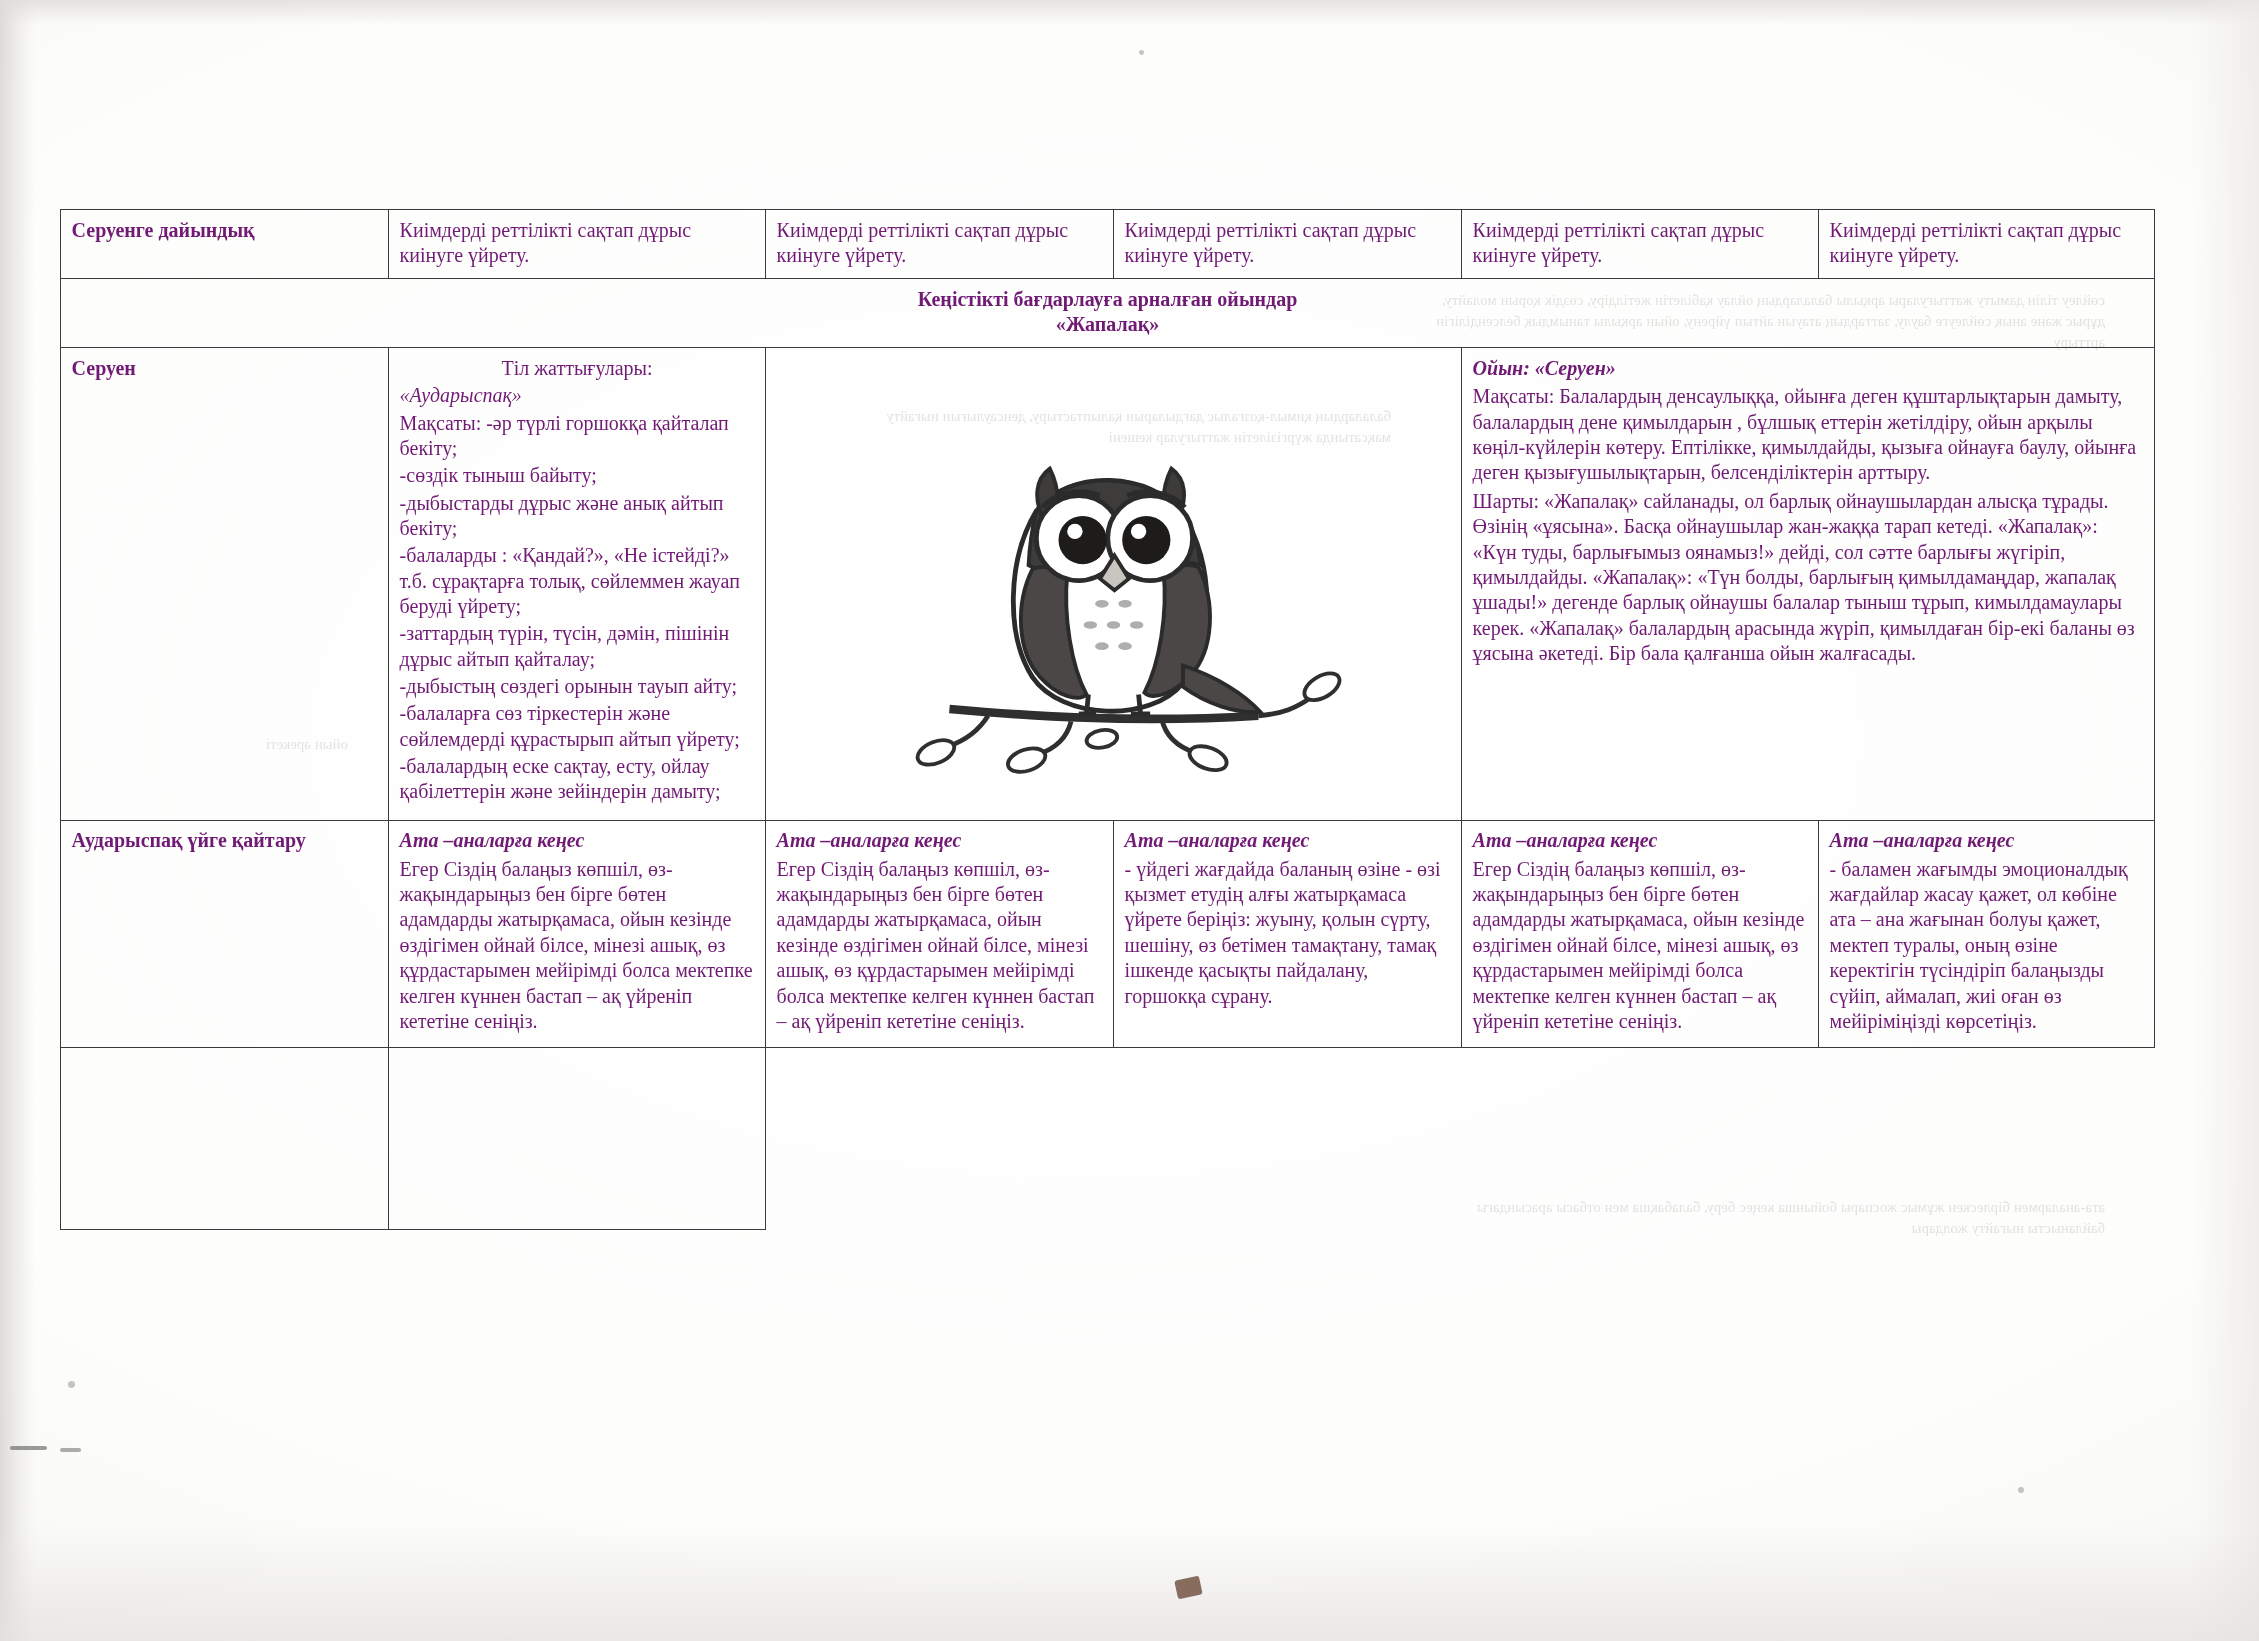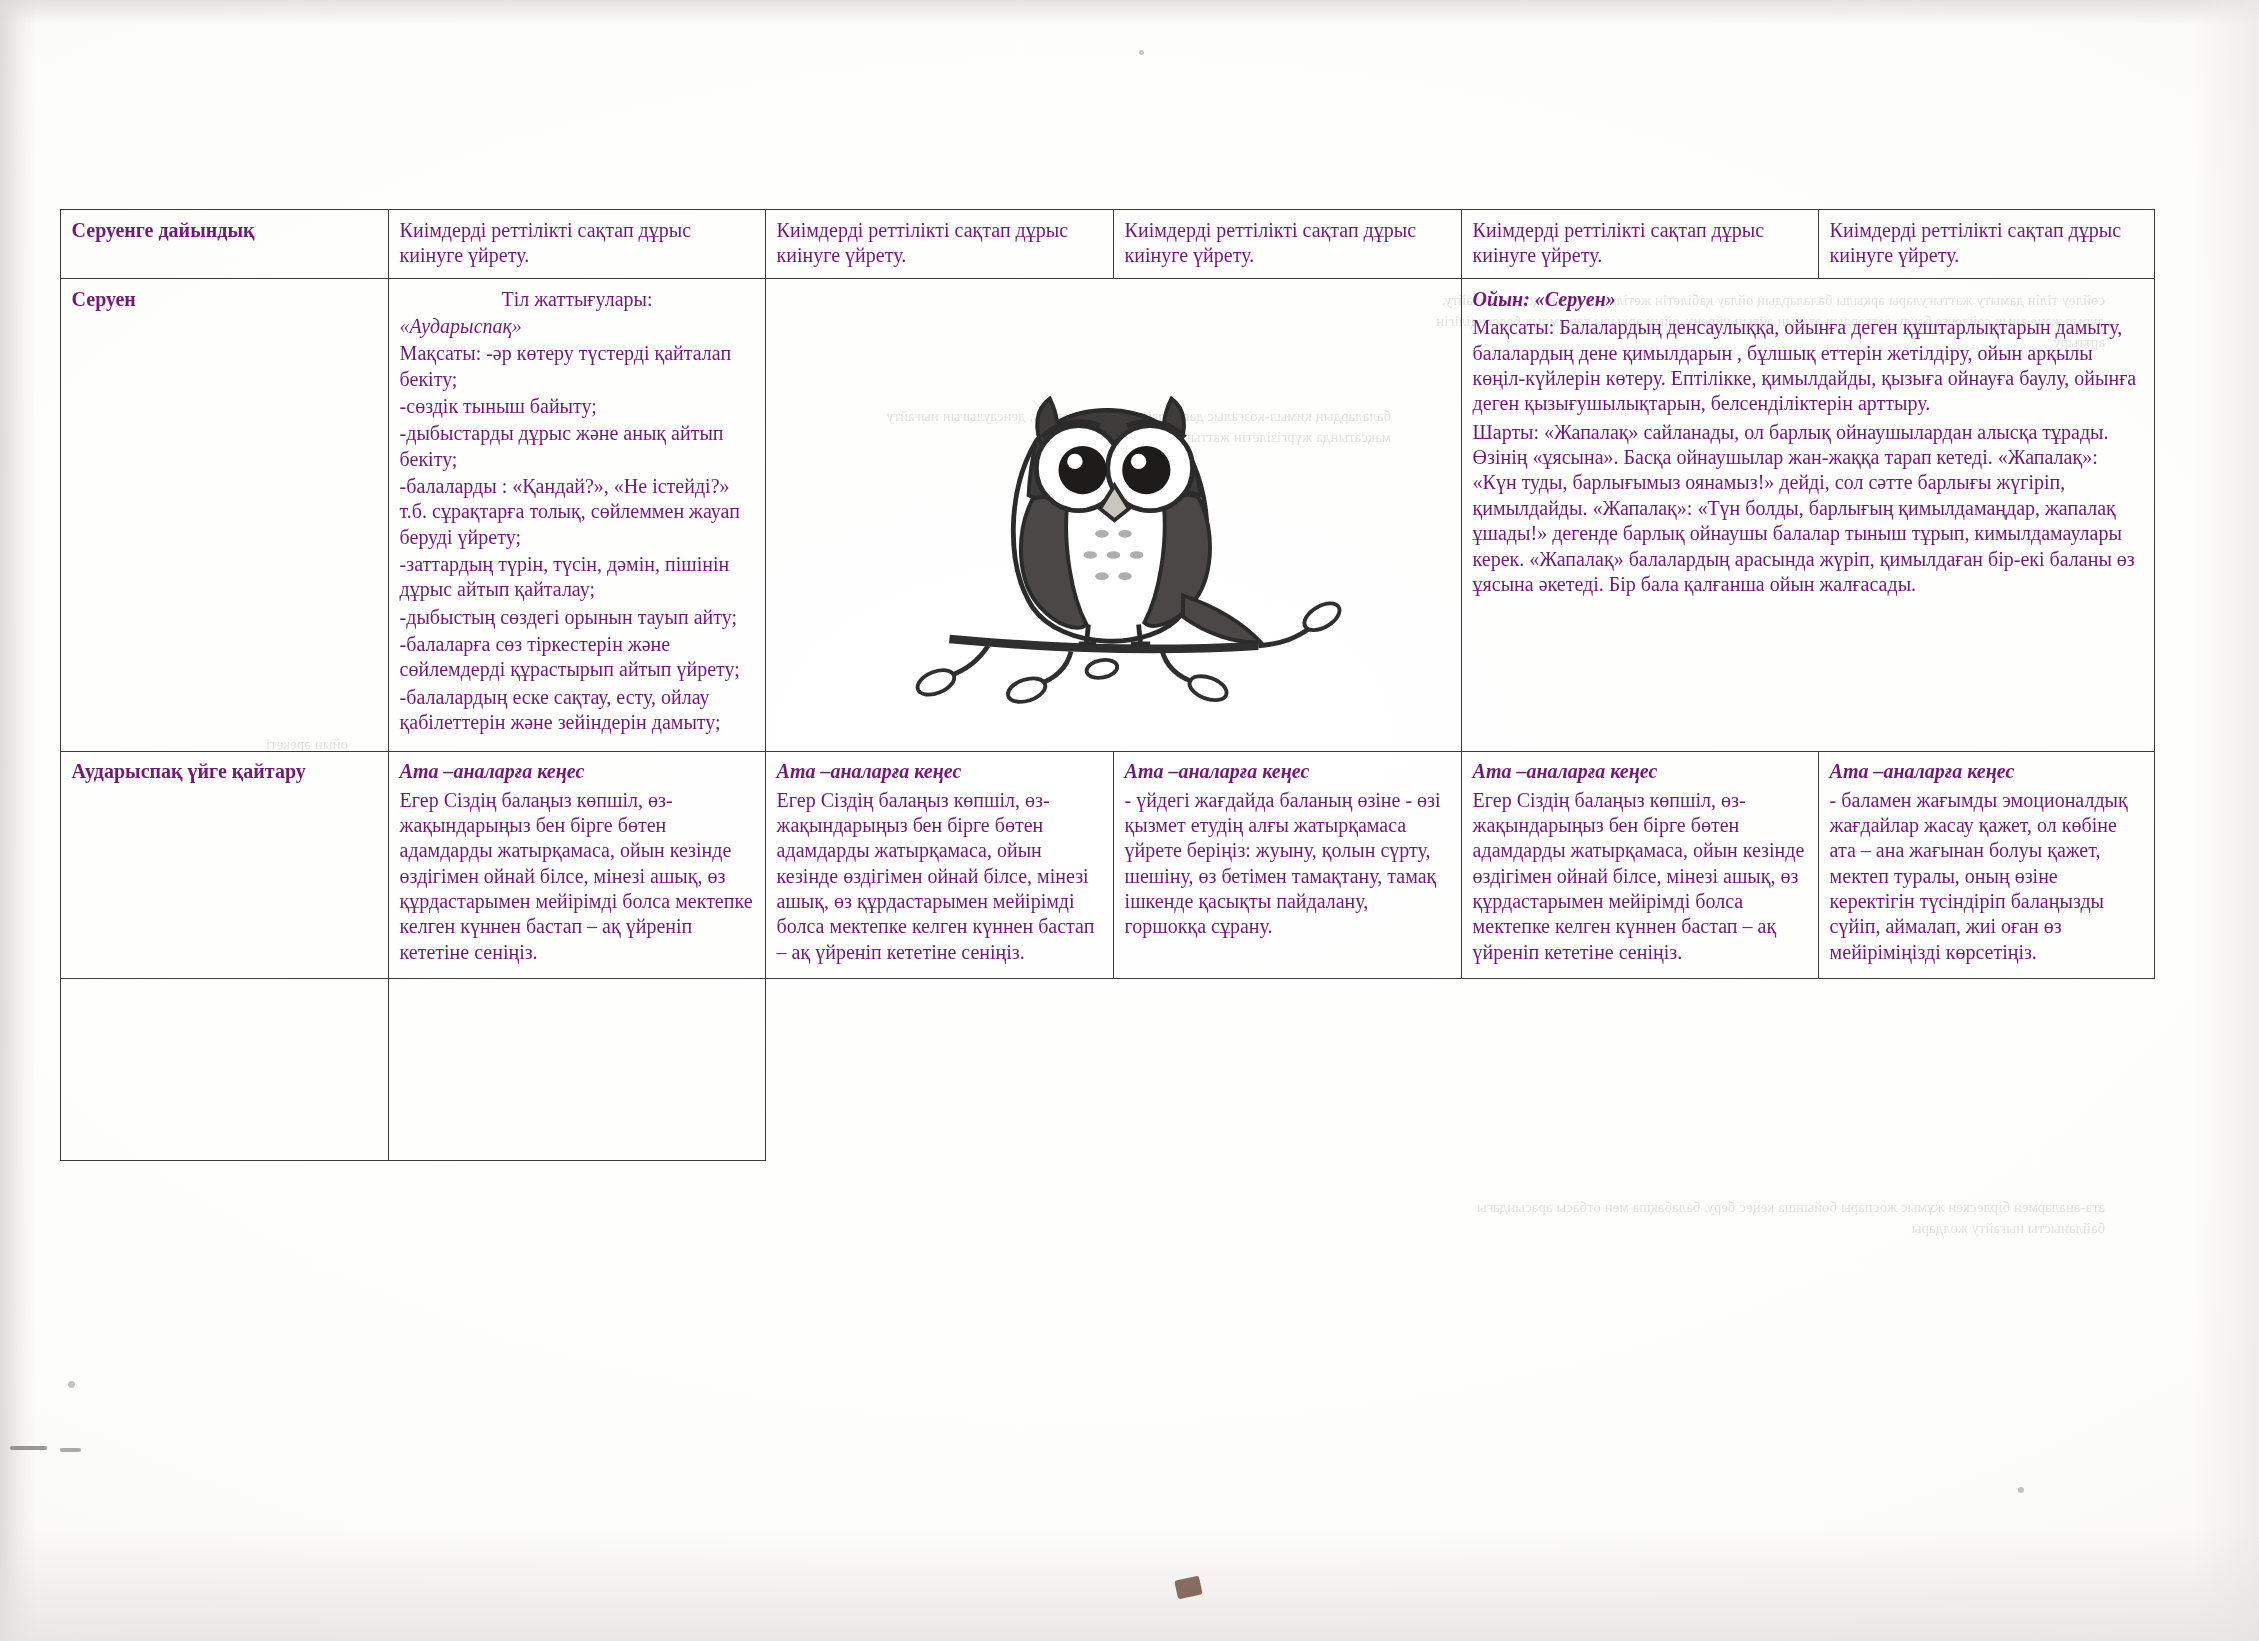--- a/index.html
+++ b/index.html
@@ -188,6 +188,10 @@
       <td>Киімдерді реттілікті сақтап дұрыс киінуге үйрету.</td>
     </tr>
 
+    <tr>
+      <td class="cell-centerhead nowrap-title" colspan="6">Кеңістікті бағдарлауға арналған ойындар
+«Жапалақ»</td>
+    </tr>
 
     <tr>
       <td class="row-label">Серуен</td>

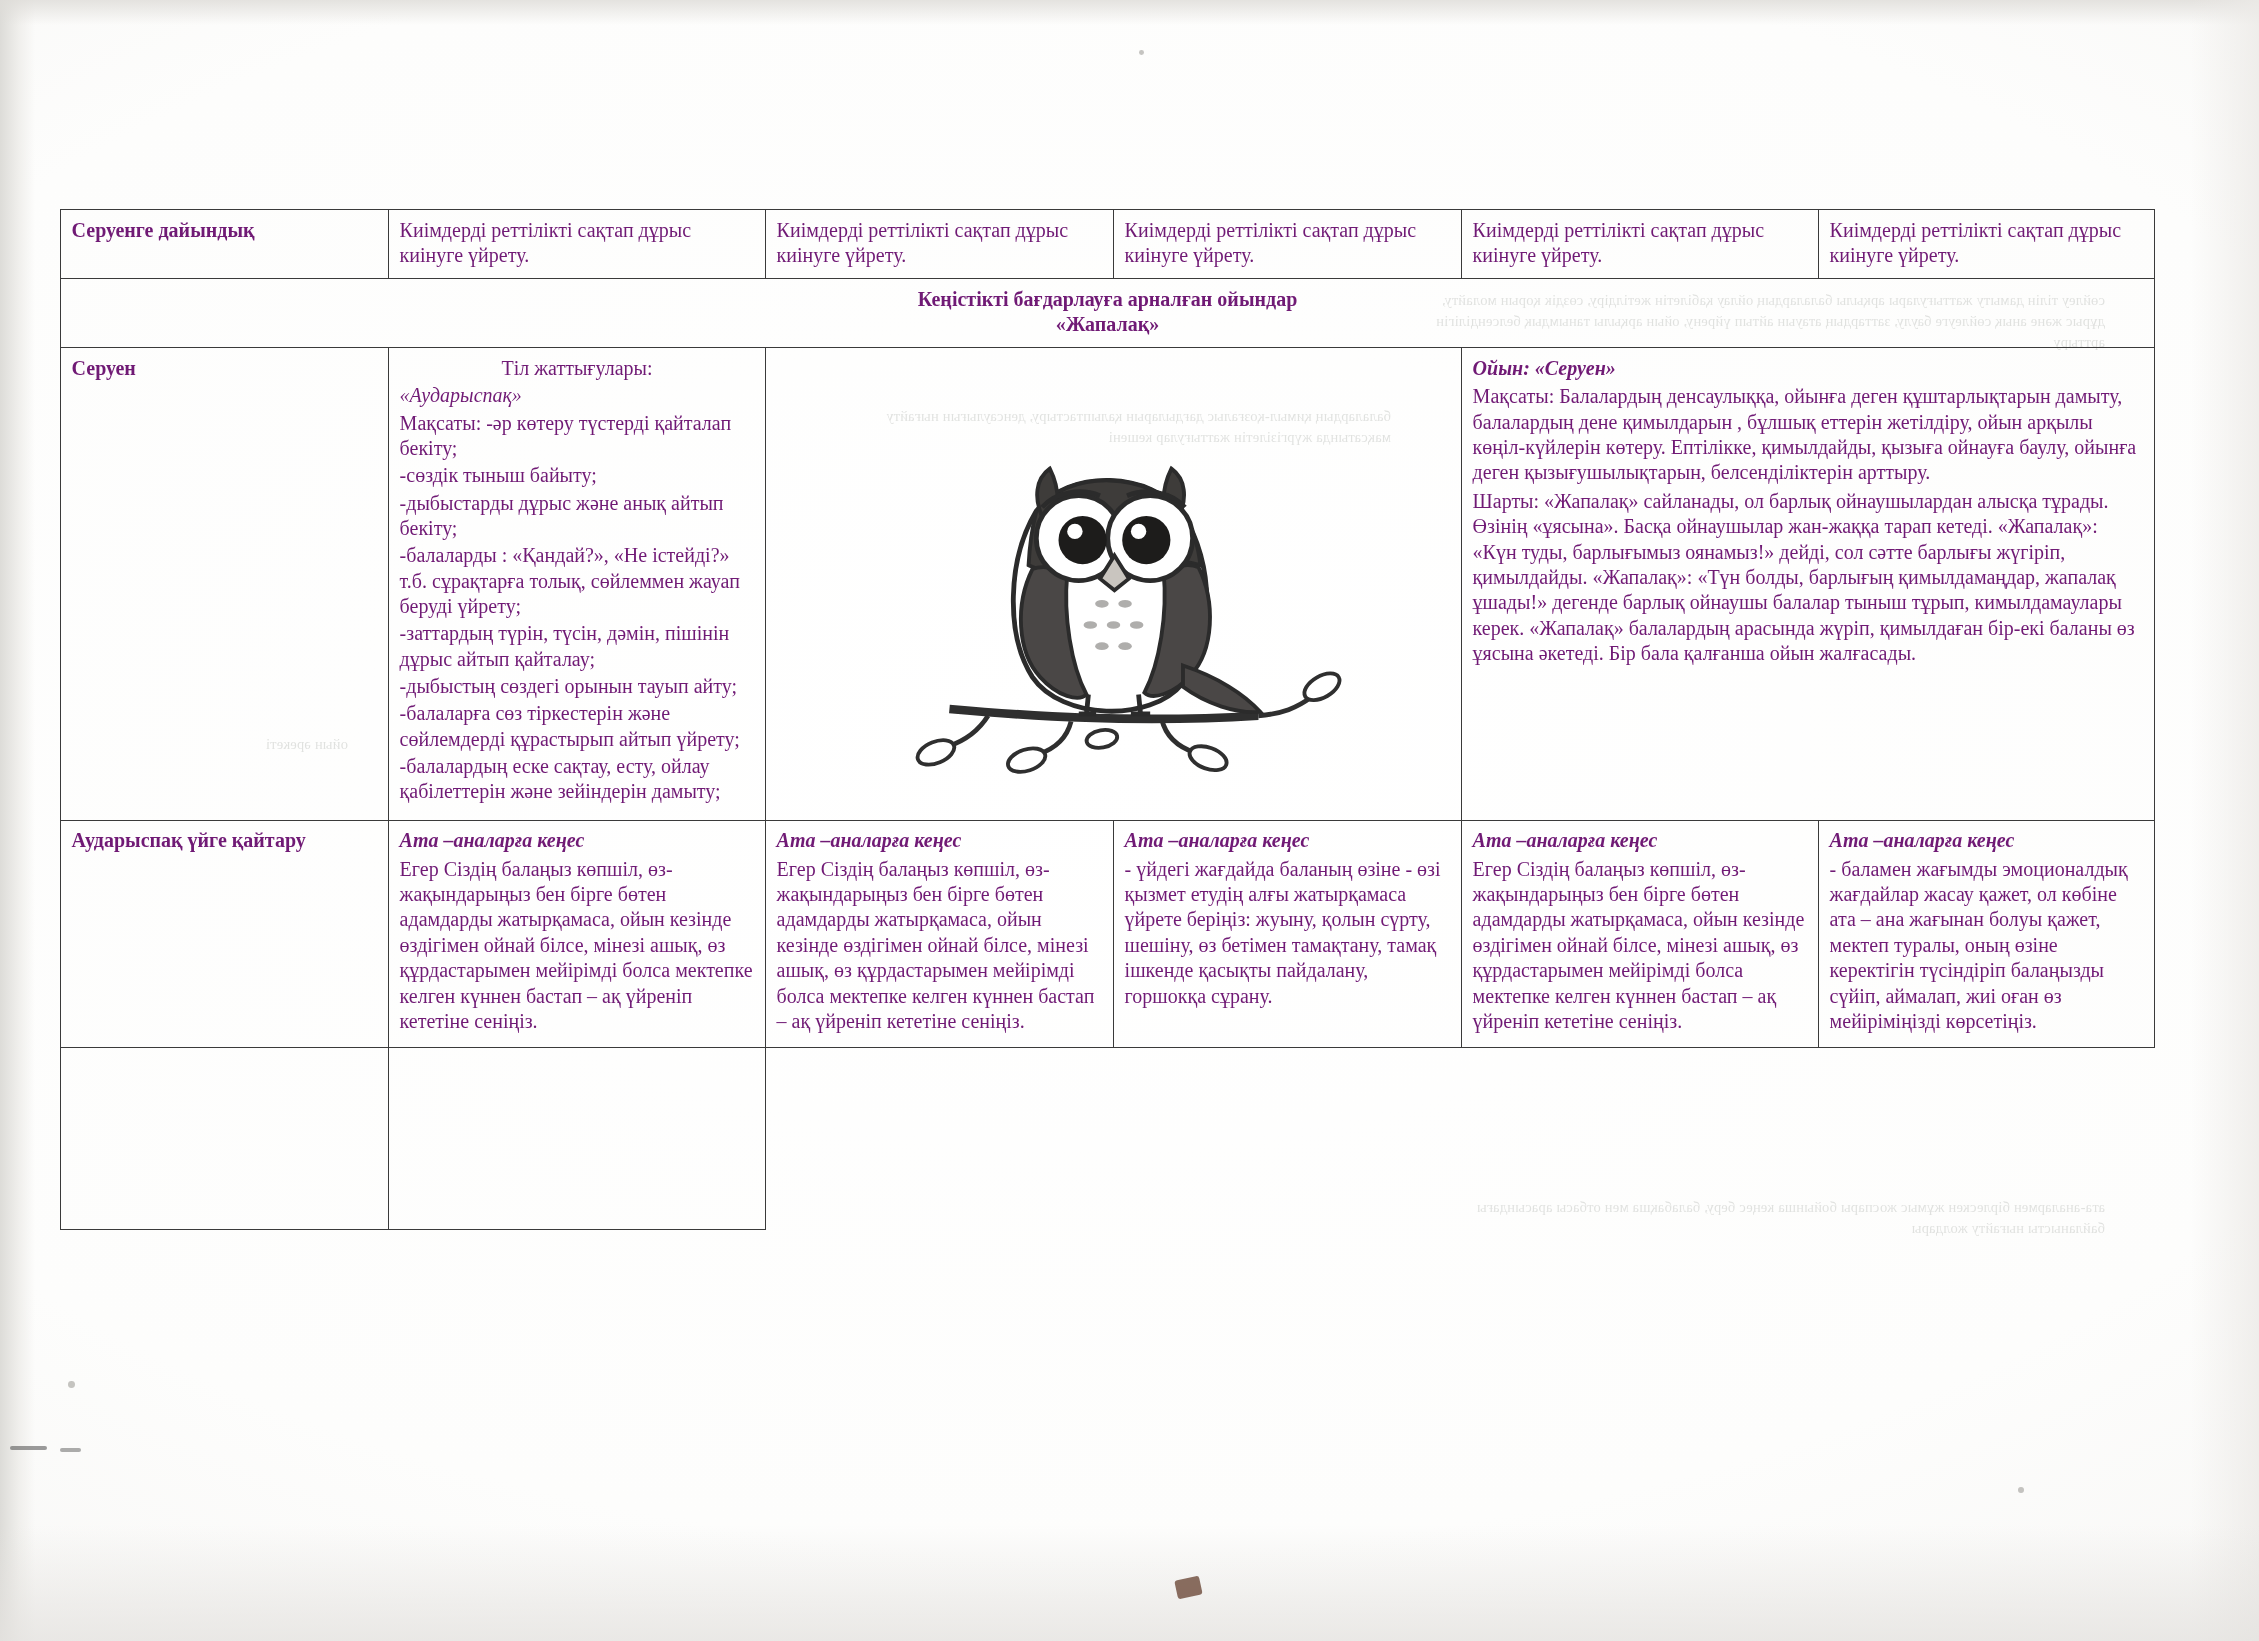--- a/index.html
+++ b/index.html
@@ -199,7 +199,7 @@
       <td class="tight">
         <p class="center">Тіл жаттығулары:</p>
         <p class="italic">«Аударыспақ»</p>
-        <p>Мақсаты: -әр көтеру түстерді қайталап бекіту;</p>
+        <p>Мақсаты: -әр түрлі горшокқа қайталап бекіту;</p>
         <p>-сөздік тыныш байыту;</p>
         <p>-дыбыстарды дұрыс және анық айтып бекіту;</p>
         <p>-балаларды : «Қандай?», «Не істейді?» т.б. сұрақтарға толық, сөйлеммен жауап беруді үйрету;</p>

